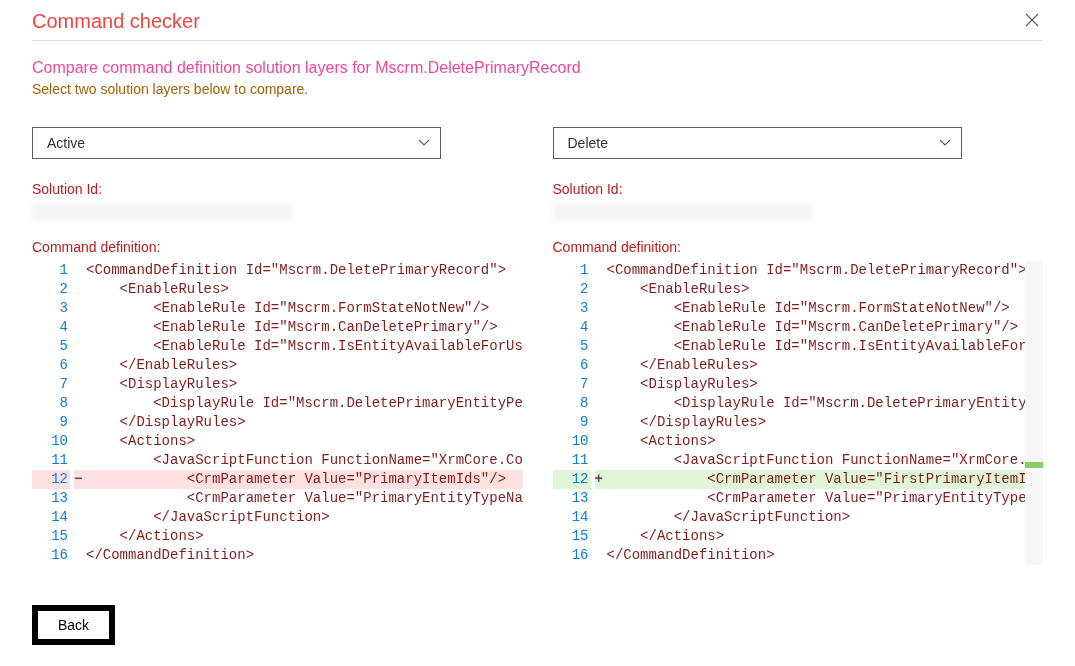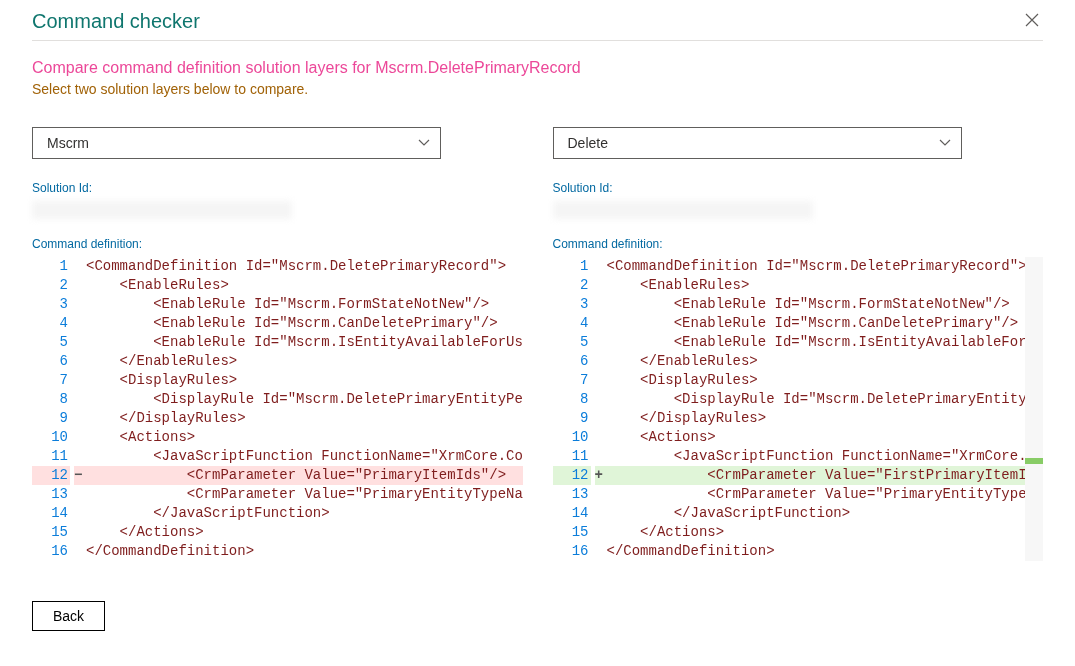--- a/index.html
+++ b/index.html
@@ -25,7 +25,7 @@
   .title {
     font-size: 20px;
     font-weight: 400;
-    color: #0f766e;
+    color: #ef4444;
   }
   .close-btn {
     cursor: pointer;

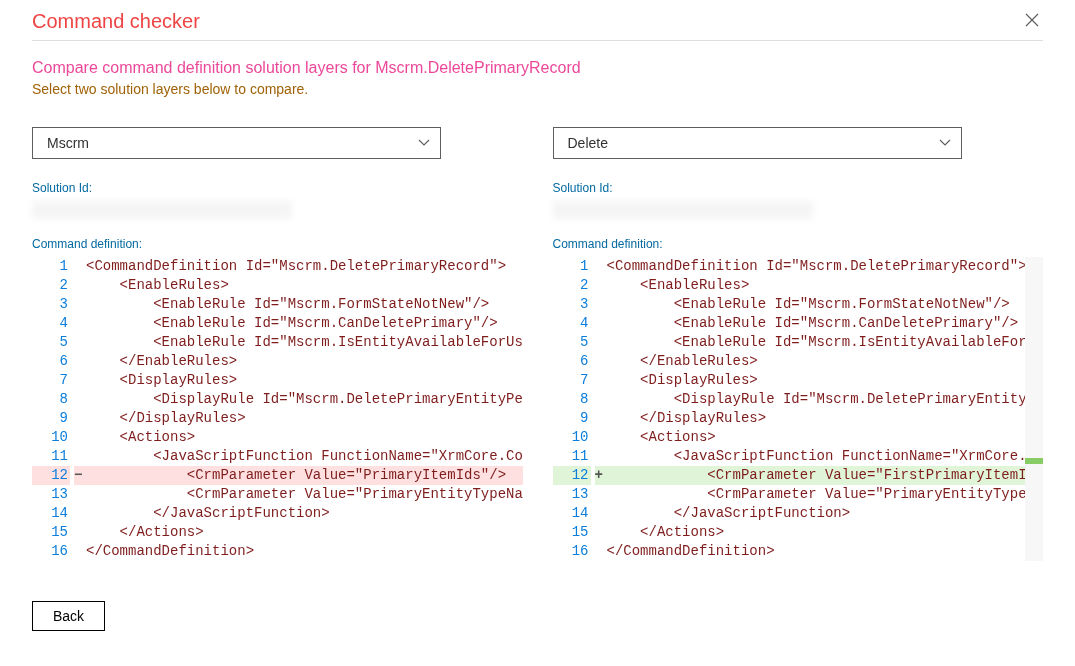--- a/index.html
+++ b/index.html
@@ -171,7 +171,7 @@
 
     <div class="col">
       <div class="select-box">
-        <span>Mscrm</span>
+        <span>Active</span>
         <span class="chevron">
           <svg width="12" height="8" viewBox="0 0 12 8">
               <path d="M1 1 L6 6 L11 1" stroke="#605e5c" stroke-width="1.2" fill="none"></path>

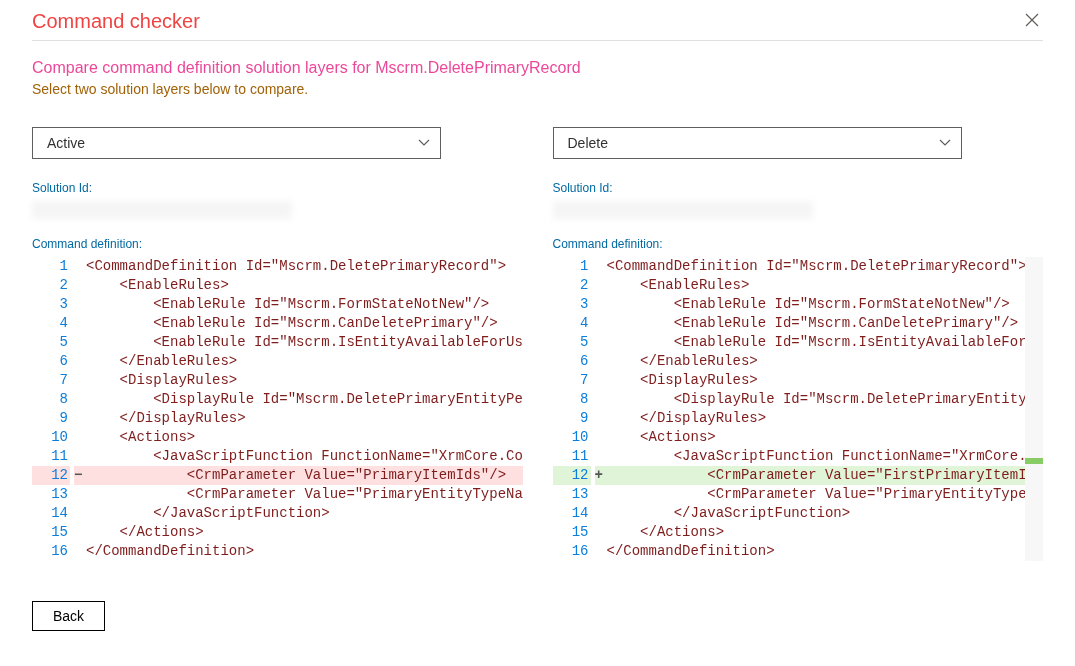--- a/index.html
+++ b/index.html
@@ -69,8 +69,8 @@
     font-size: 12px;
   }
   .field-label {
-    font-size: 12px;
-    color: #0369a1;
+    font-size: 14px;
+    color: #b91c1c;
     margin-bottom: 6px;
     font-weight: 400;
   }

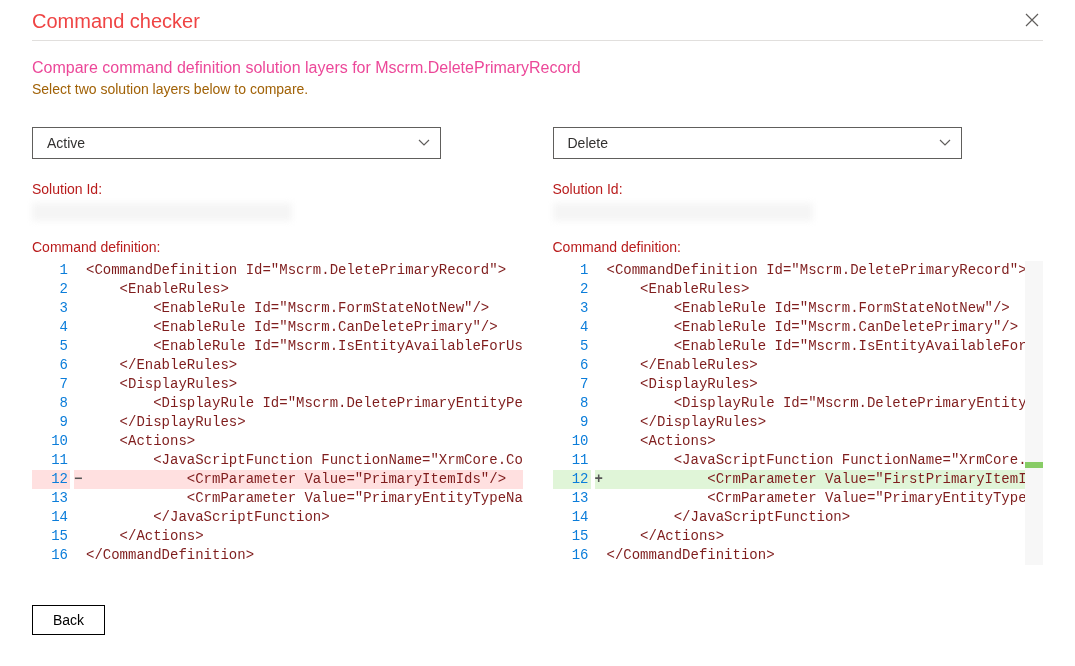--- a/index.html
+++ b/index.html
@@ -142,7 +142,7 @@
     margin-top: 40px;
   }
   .back-btn {
-    border: 1px solid #000000;
+    border: 6px solid #000000;
     background: #fff;
     padding: 6px 20px;
     font-size: 14px;

